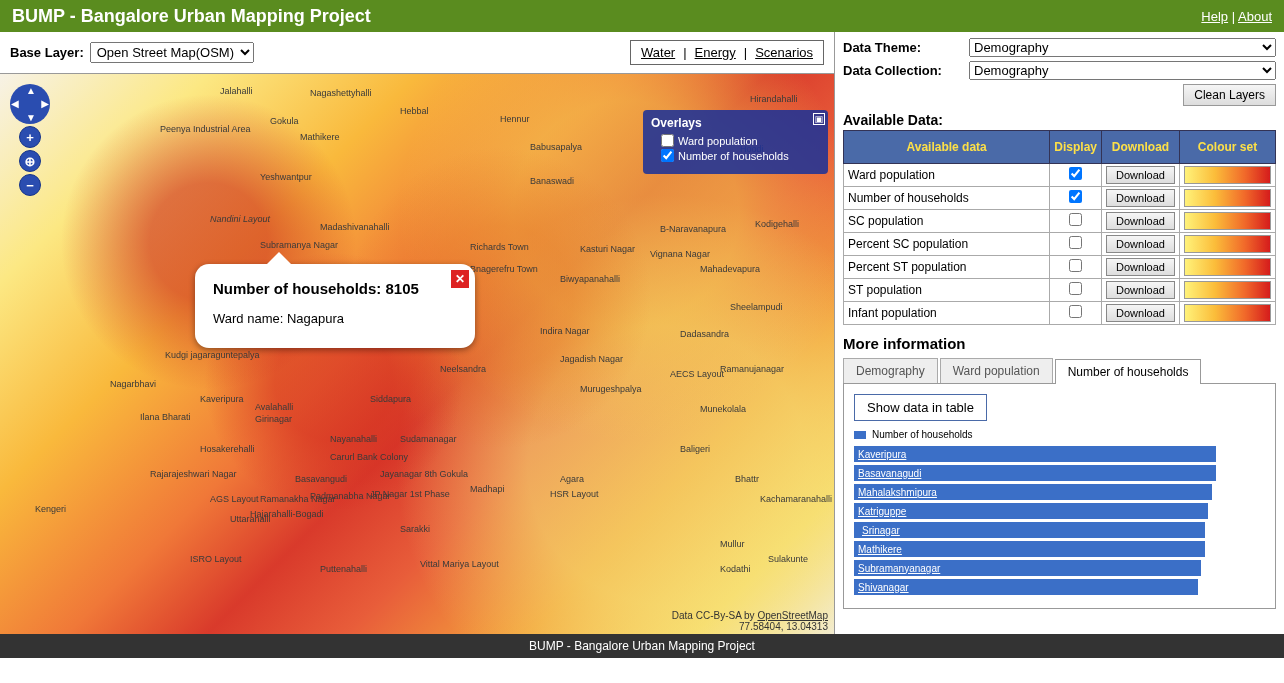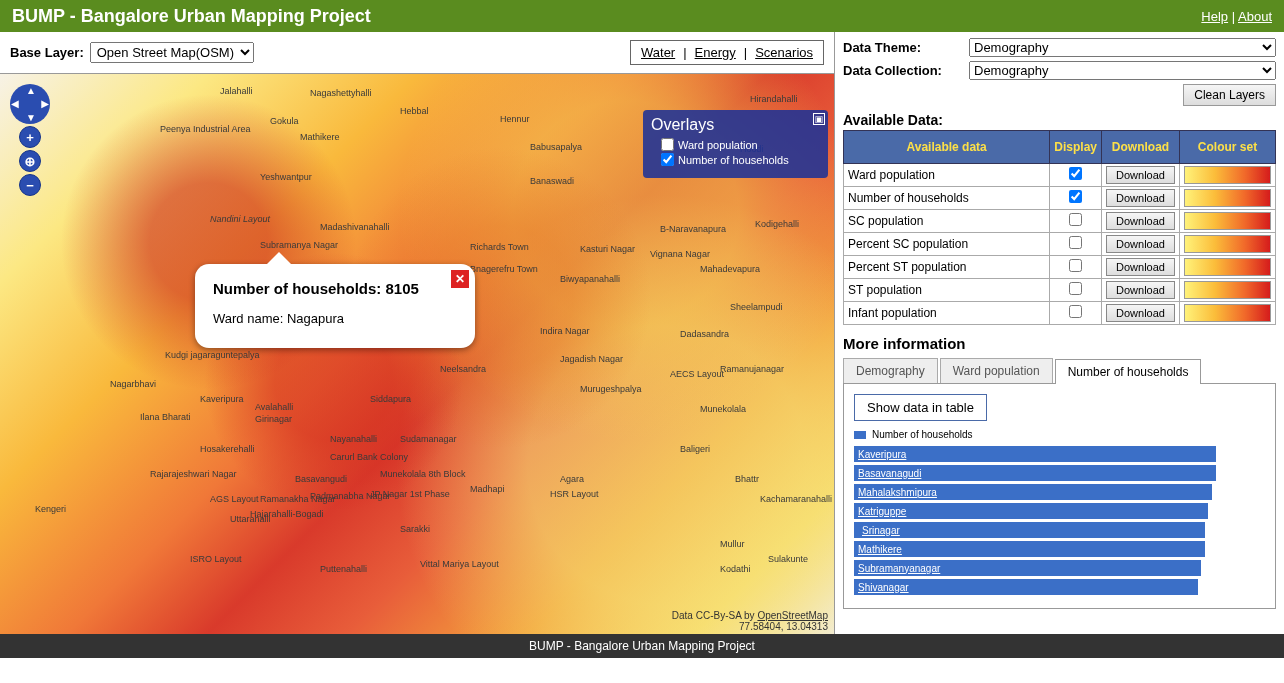--- a/index.html
+++ b/index.html
@@ -28,7 +28,7 @@
 .zoom-btn { width:22px; height:22px; background:#2a4db0; color:#fff; border-radius:50%; display:flex; align-items:center; justify-content:center; font-weight:bold; border:1px solid #17358a; cursor:pointer; }
 .overlays { position:absolute; top:36px; right:6px; width:185px; background: rgba(30,50,150,0.88); color:#fff; font-size:11px; border-radius:4px; padding:6px 8px 10px; }
 .overlays .toggle{position:absolute;top:3px;right:3px;width:12px;height:12px;border:1px solid #fff;display:flex;align-items:center;justify-content:center;font-size:9px;cursor:pointer;}
-.overlays h4{font-size:16px;font-weight:normal;margin-bottom:4px;}
+.overlays h4{font-size:12px;font-weight:bold;margin-bottom:4px;}
 .overlays label{display:flex;align-items:center;gap:4px;margin:2px 0 2px 10px;}
 .overlays input{margin:0;}
 .popup { position:absolute; top:190px; left:195px; width:280px; background:#fff; border-radius:14px; box-shadow:0 2px 6px rgba(0,0,0,0.4); padding:16px 18px 22px; }

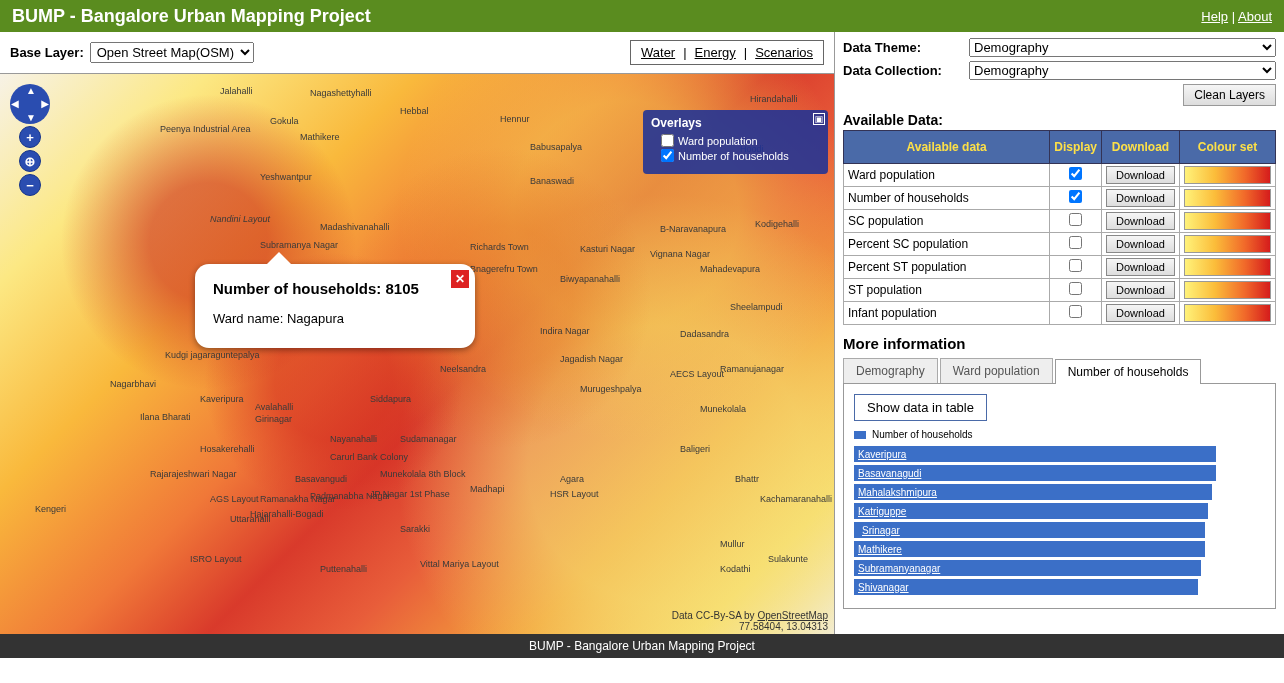--- a/index.html
+++ b/index.html
@@ -133,7 +133,7 @@
           <span class="ward-label" style="left: 320px; top: 490px;">Puttenahalli</span>
           <span class="ward-label" style="left: 210px; top: 420px;">AGS Layout</span>
           <span class="ward-label" style="left: 370px; top: 415px;">JP Nagar 1st Phase</span>
-          <span class="ward-label" style="left: 380px; top: 395px;">Munekolala 8th Block</span>
+          <span class="ward-label" style="left: 380px; top: 395px;">Jayanagar 8th Gokula</span>
           <span class="ward-label" style="left: 295px; top: 400px;">Basavangudi</span>
           <span class="ward-label" style="left: 330px; top: 360px;">Nayanahalli</span>
           <span class="ward-label" style="left: 400px; top: 360px;">Sudamanagar</span>

